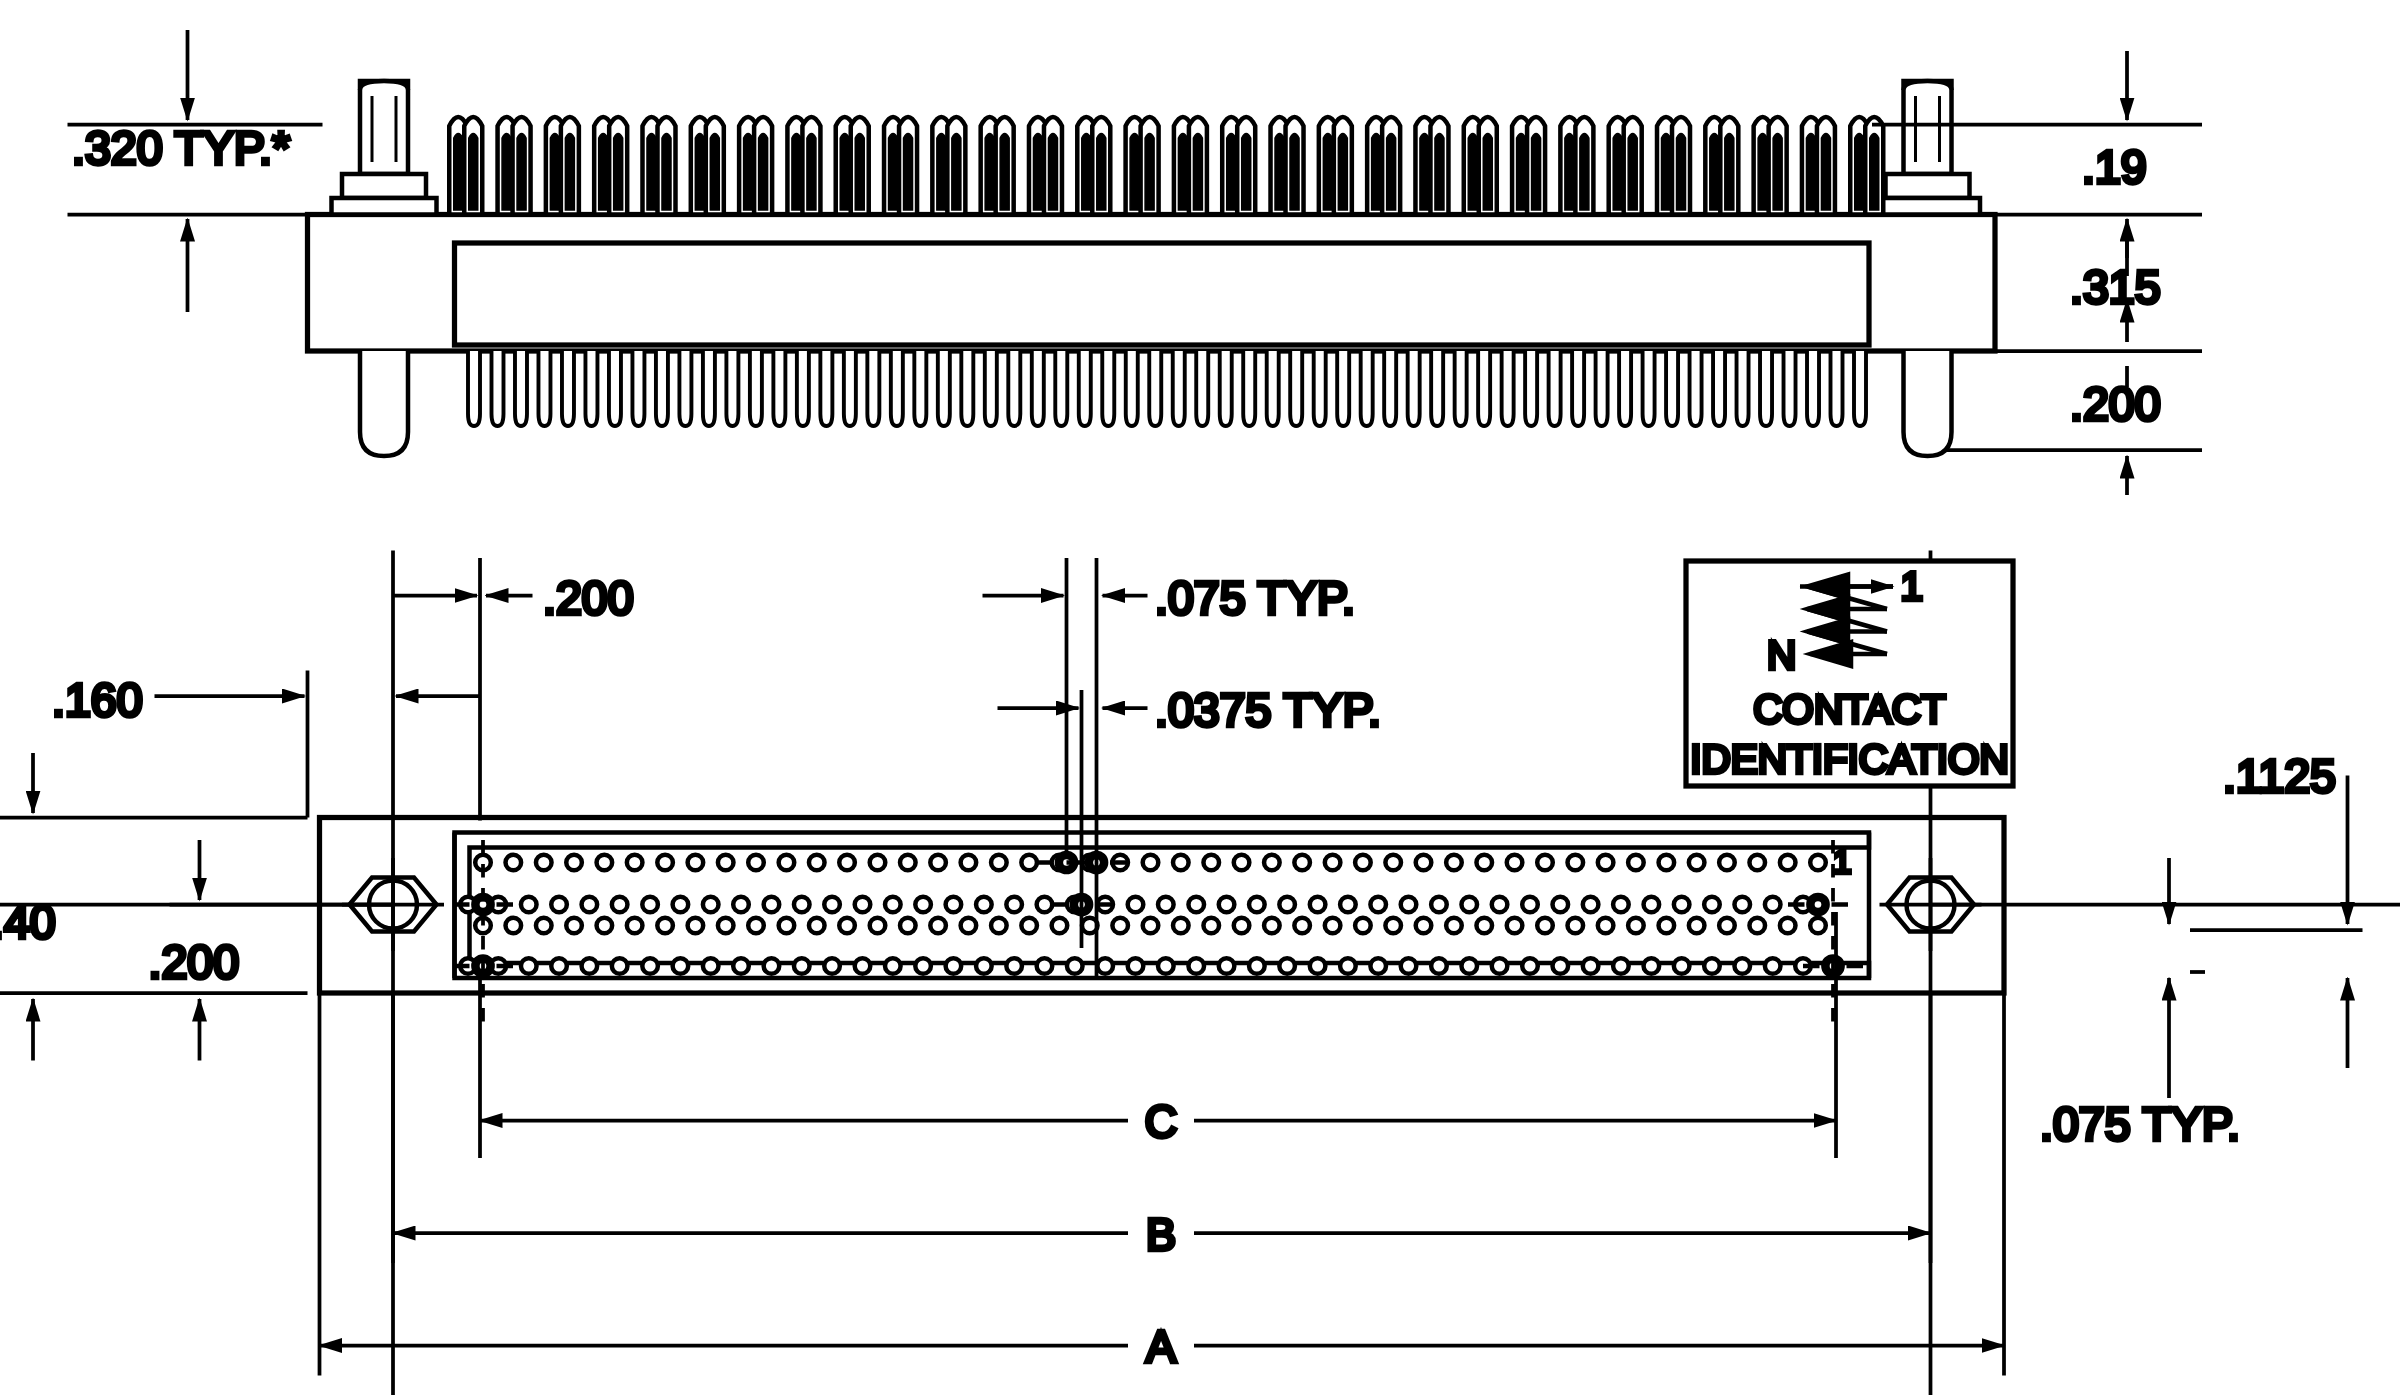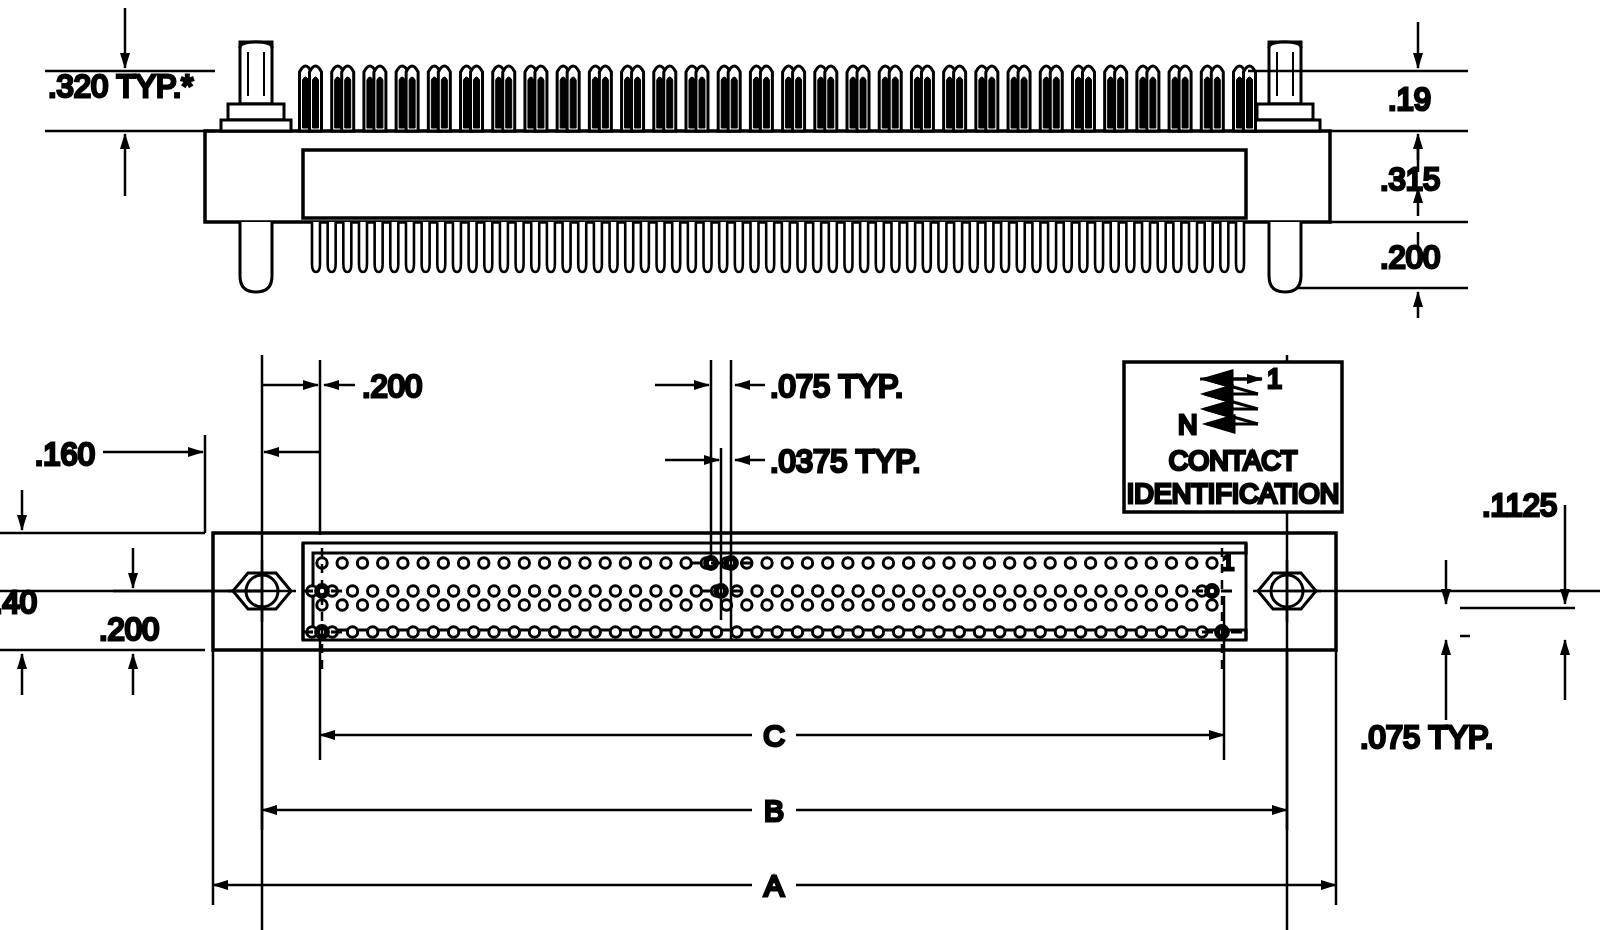--- a/index.html
+++ b/index.html
@@ -6,7 +6,7 @@
   html,body{margin:0;padding:0;background:#ffffff;}
   body{width:1600px;height:930px;position:relative;overflow:hidden;
        font-family:"Liberation Sans", sans-serif;color:#000;}
-  #stage{position:absolute;left:0;top:0;width:1600px;height:758px;}
+  #stage{position:absolute;left:0;top:12px;width:1600px;height:758px;}
   svg{display:block;}
   .dimtext{font-family:"Liberation Sans", sans-serif;font-size:31px;fill:#000;}
   .boxtext{font-family:"Liberation Sans", sans-serif;font-size:27px;fill:#000;}

